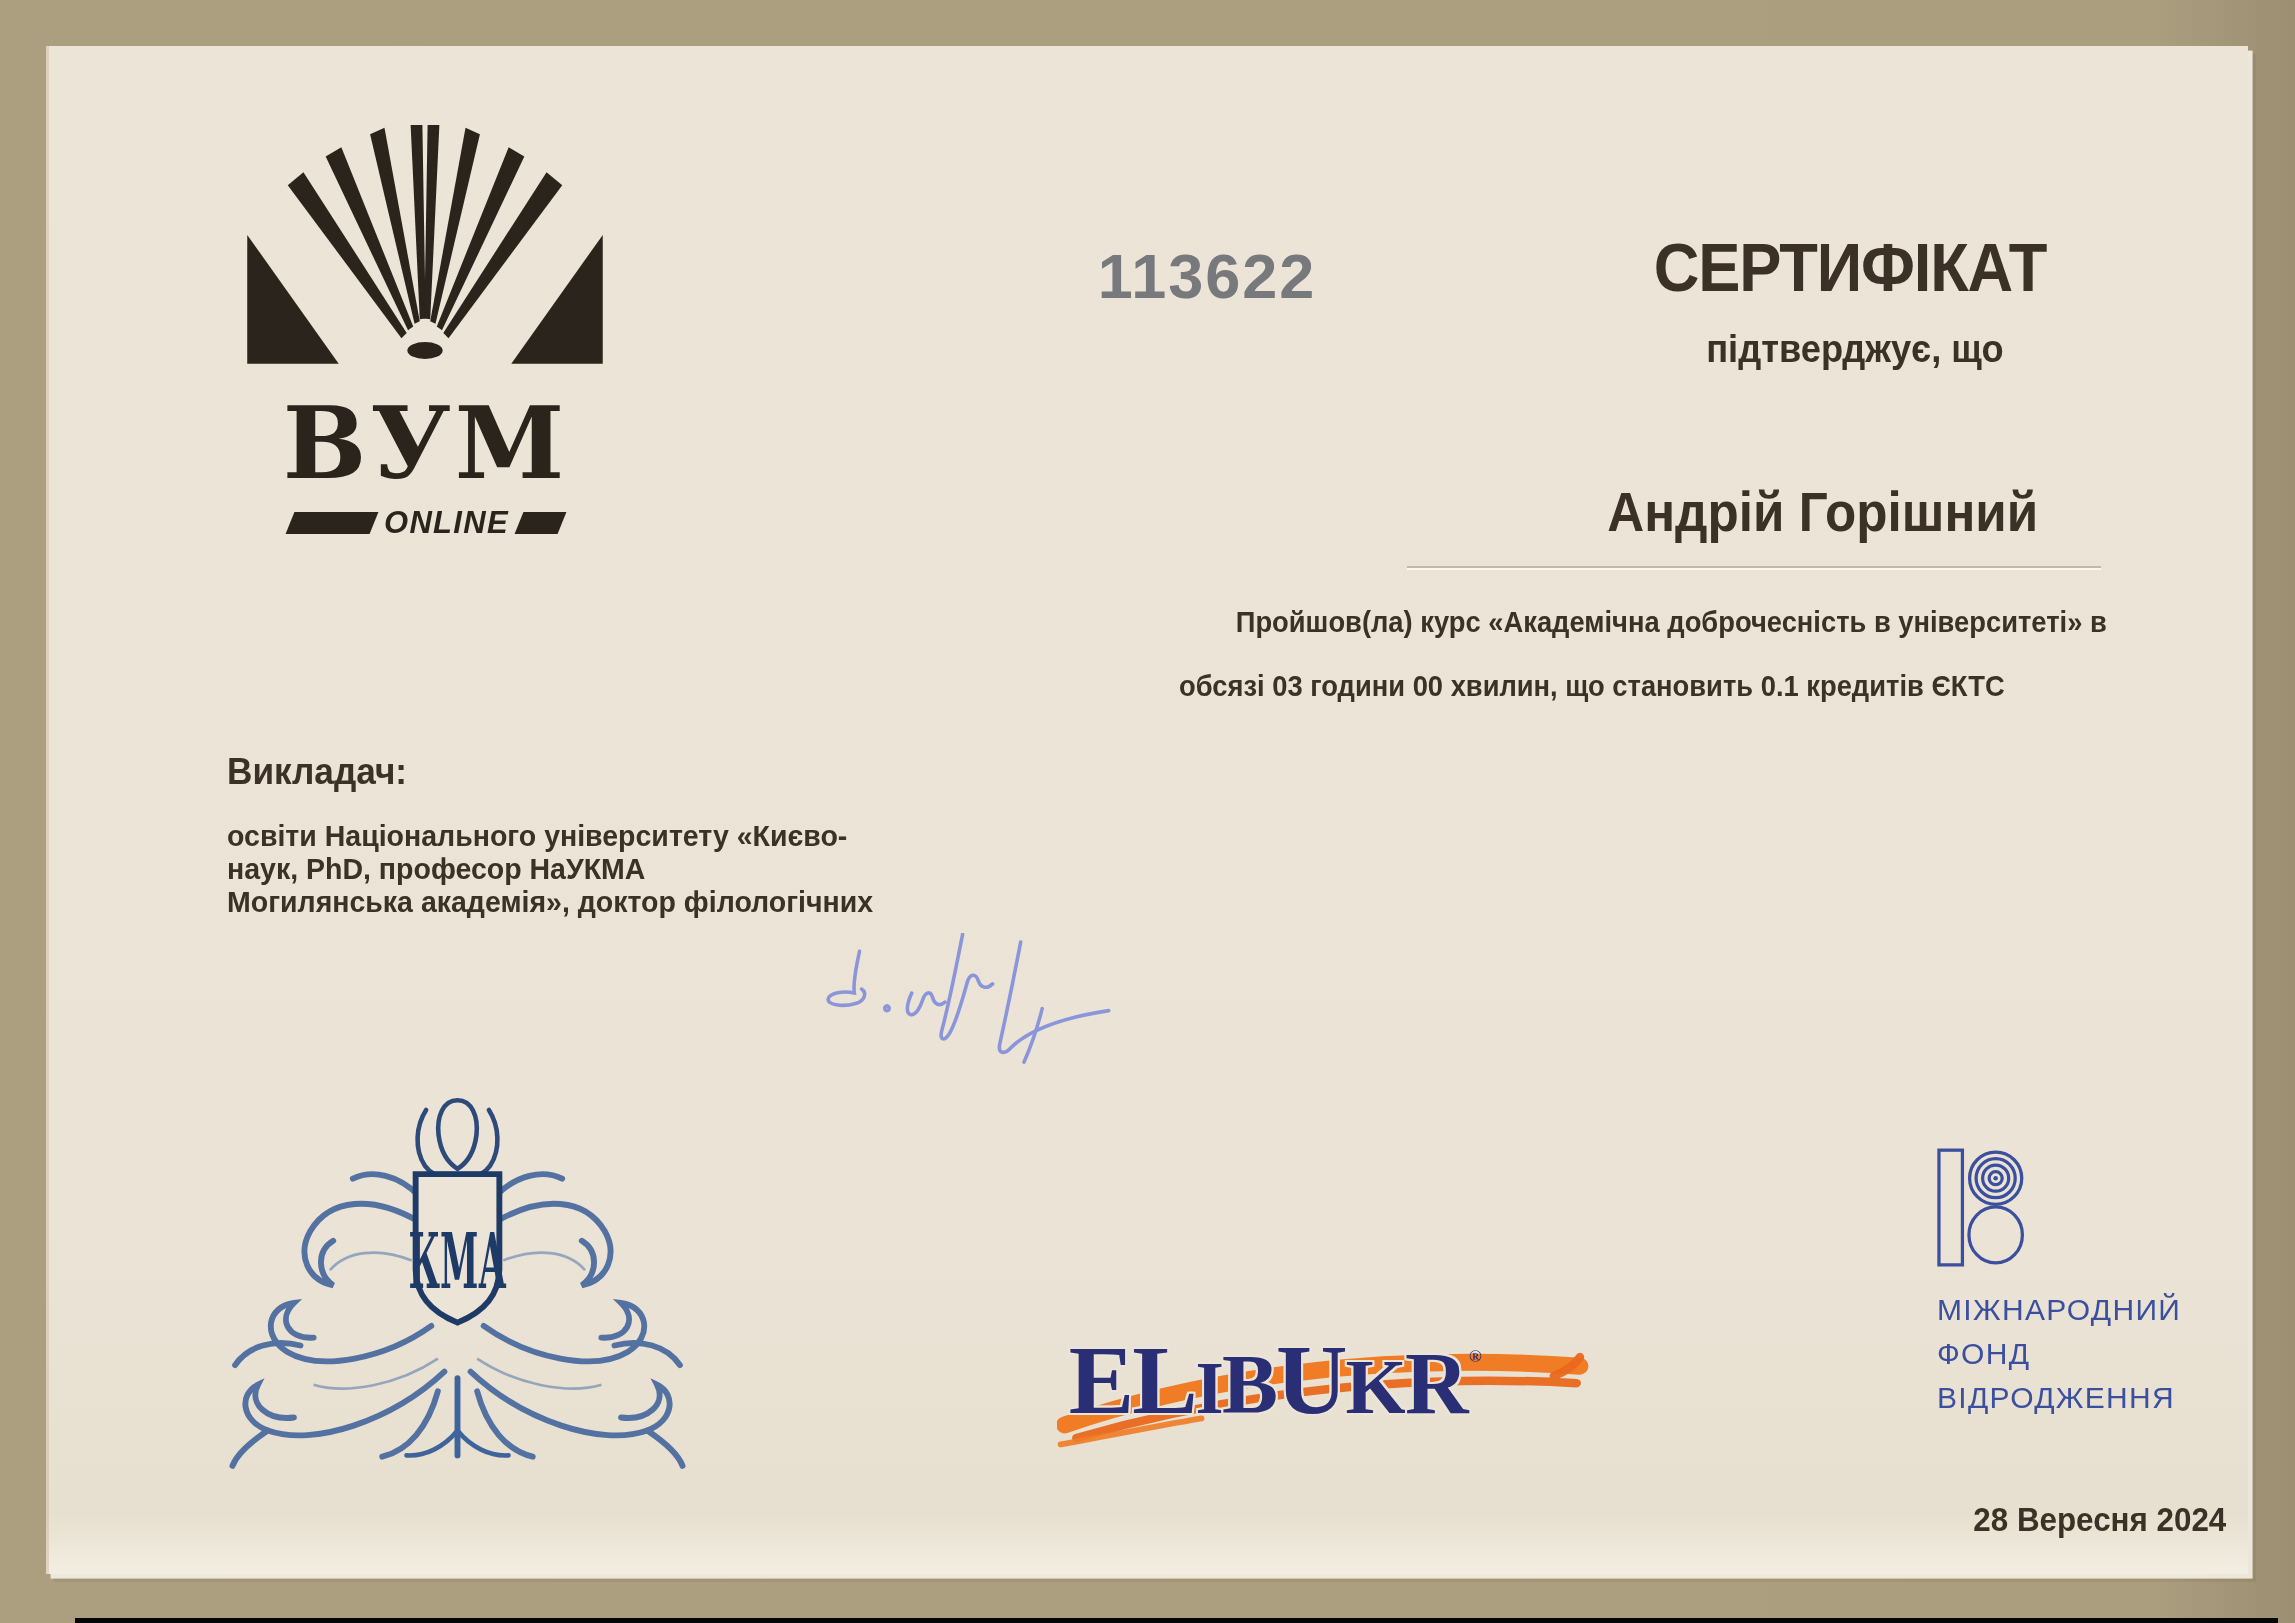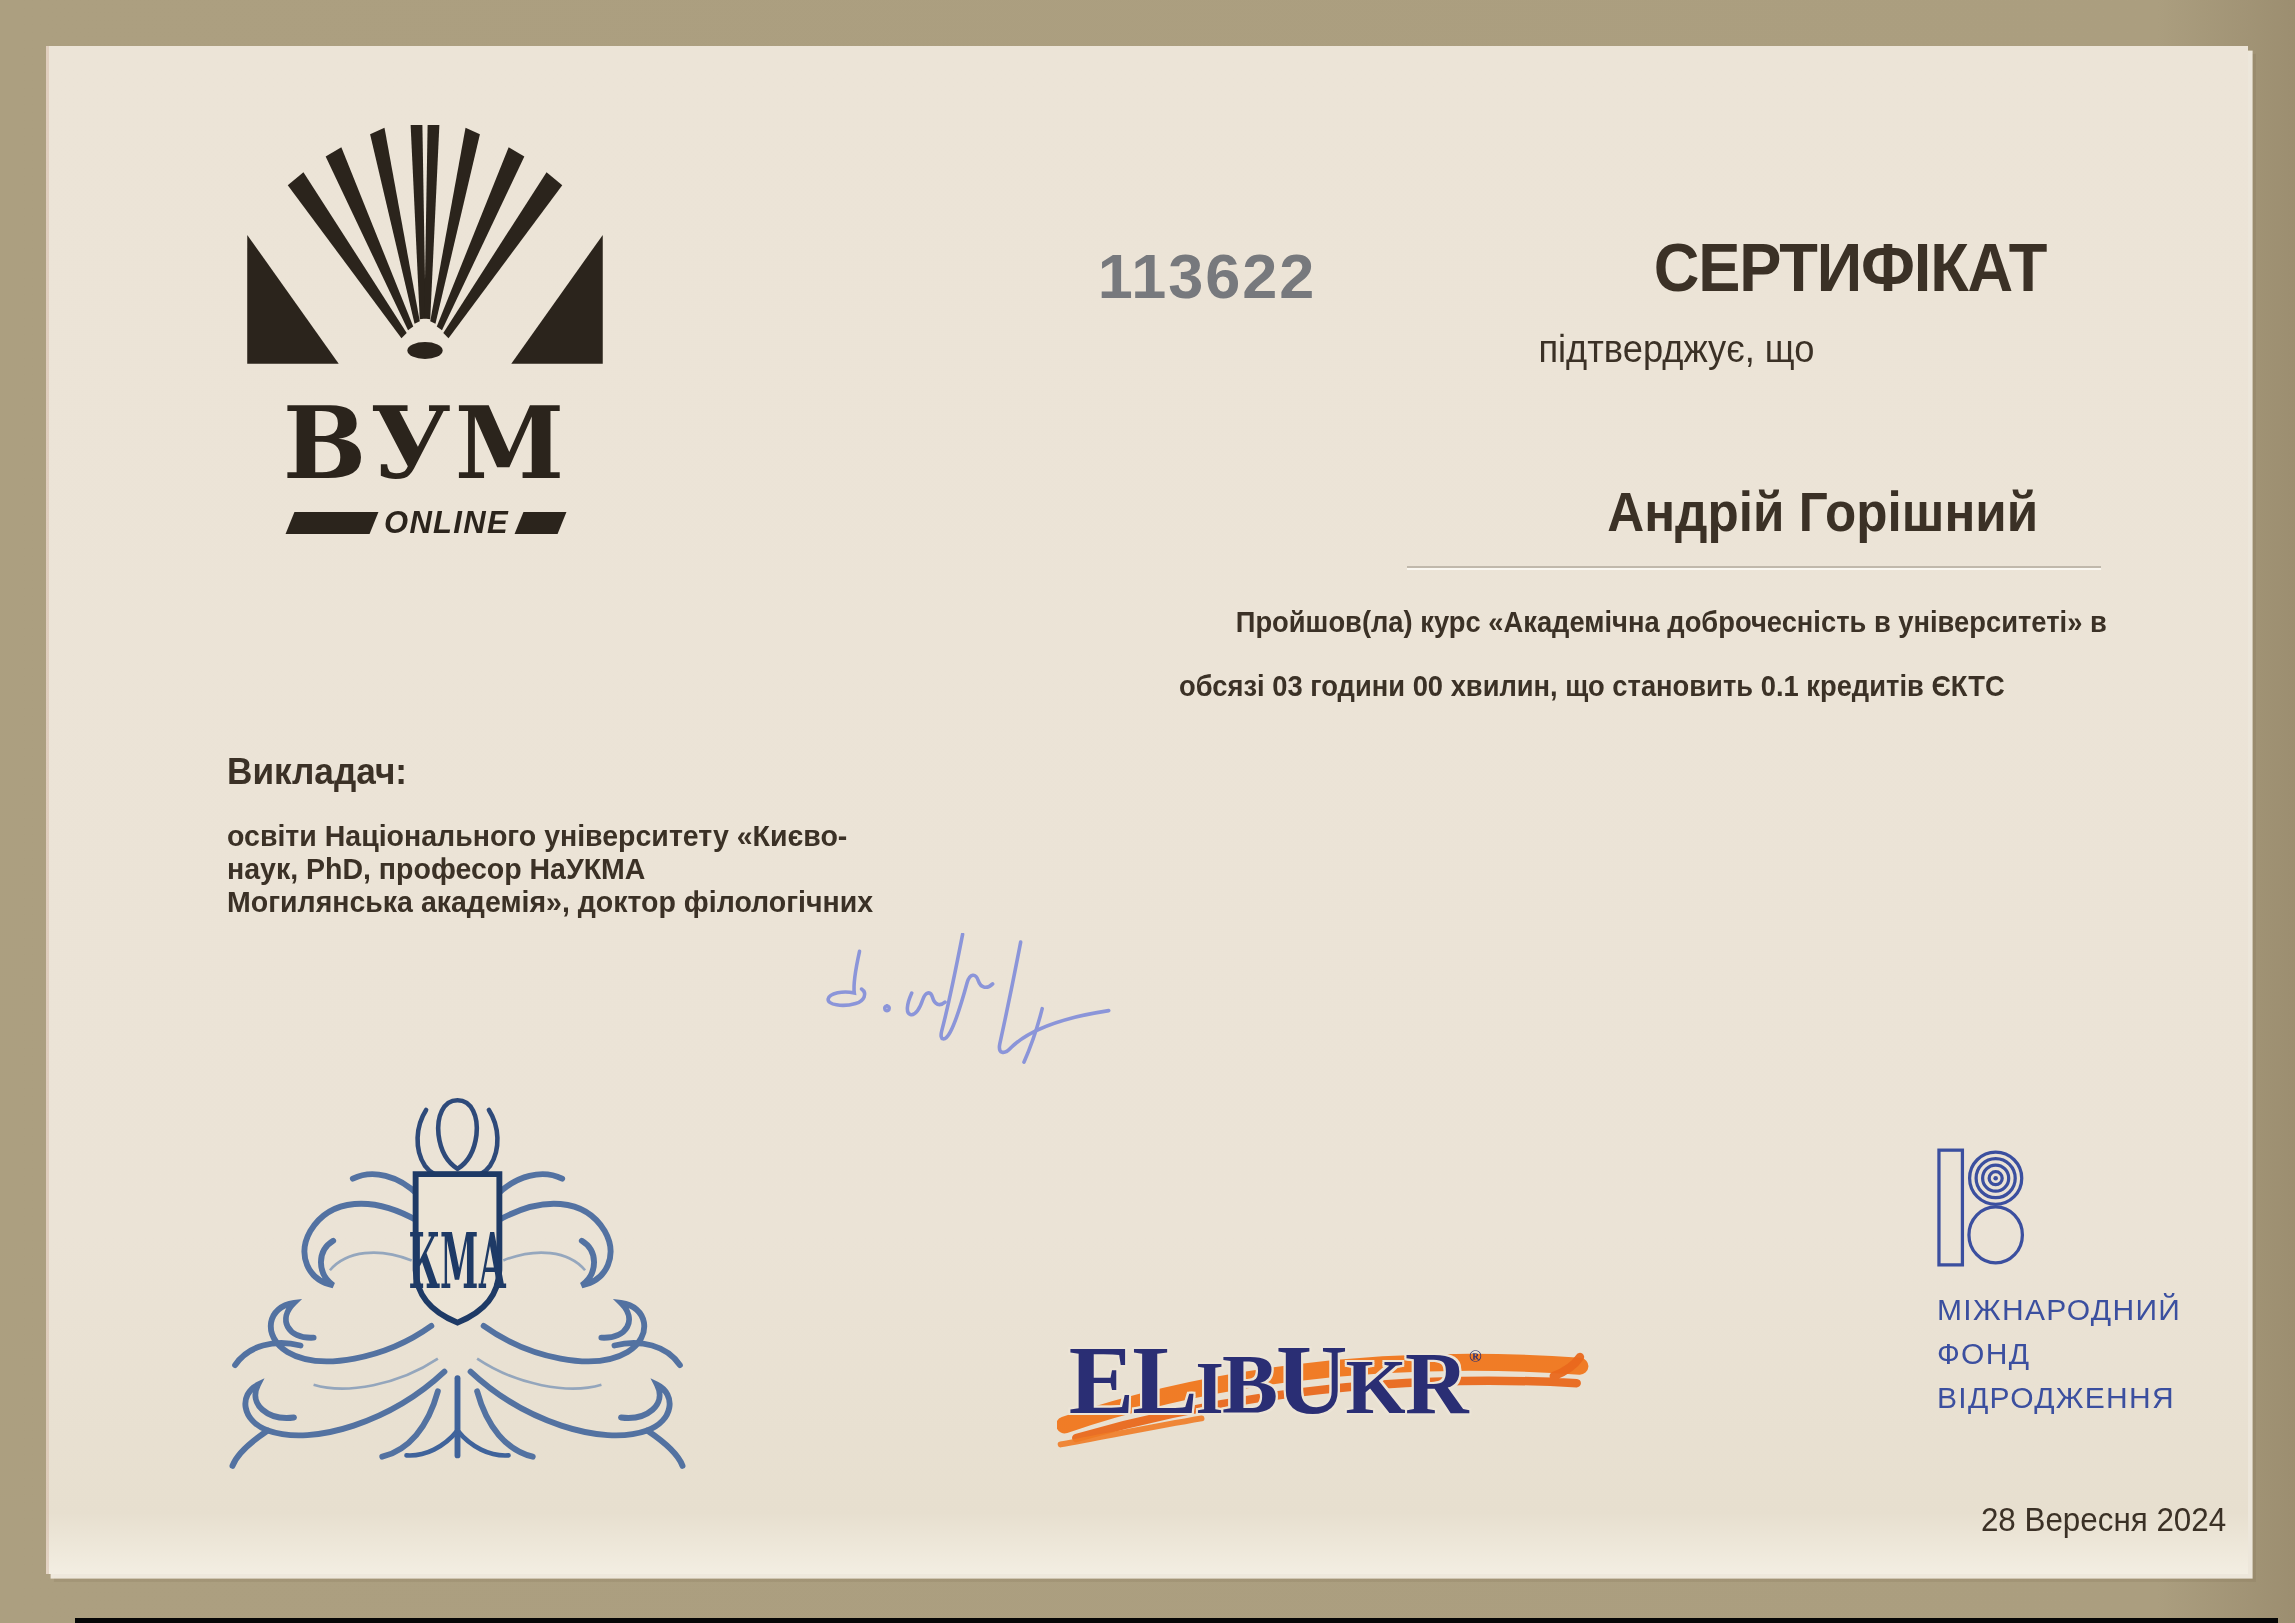--- a/index.html
+++ b/index.html
@@ -37,8 +37,8 @@
     font-size:63px;font-weight:bold;color:#77797d;letter-spacing:2px;}
   .cert-title{position:absolute;left:1474px;top:182px;width:654px;text-align:center;
     font-size:68px;font-weight:bold;letter-spacing:-1.3px;}
-  .cert-subtitle{position:absolute;left:1479px;top:281px;width:654px;
-    font-size:39px;font-weight:normal;}
+  .cert-subtitle{position:absolute;left:1479px;top:281px;width:654px;text-align:center;
+    font-size:39px;font-weight:bold;}
   .recipient{position:absolute;left:1447px;top:434px;width:654px;text-align:center;
     font-size:55px;font-weight:bold;}
   .name-rule{position:absolute;left:1358px;top:520px;width:694px;height:0;

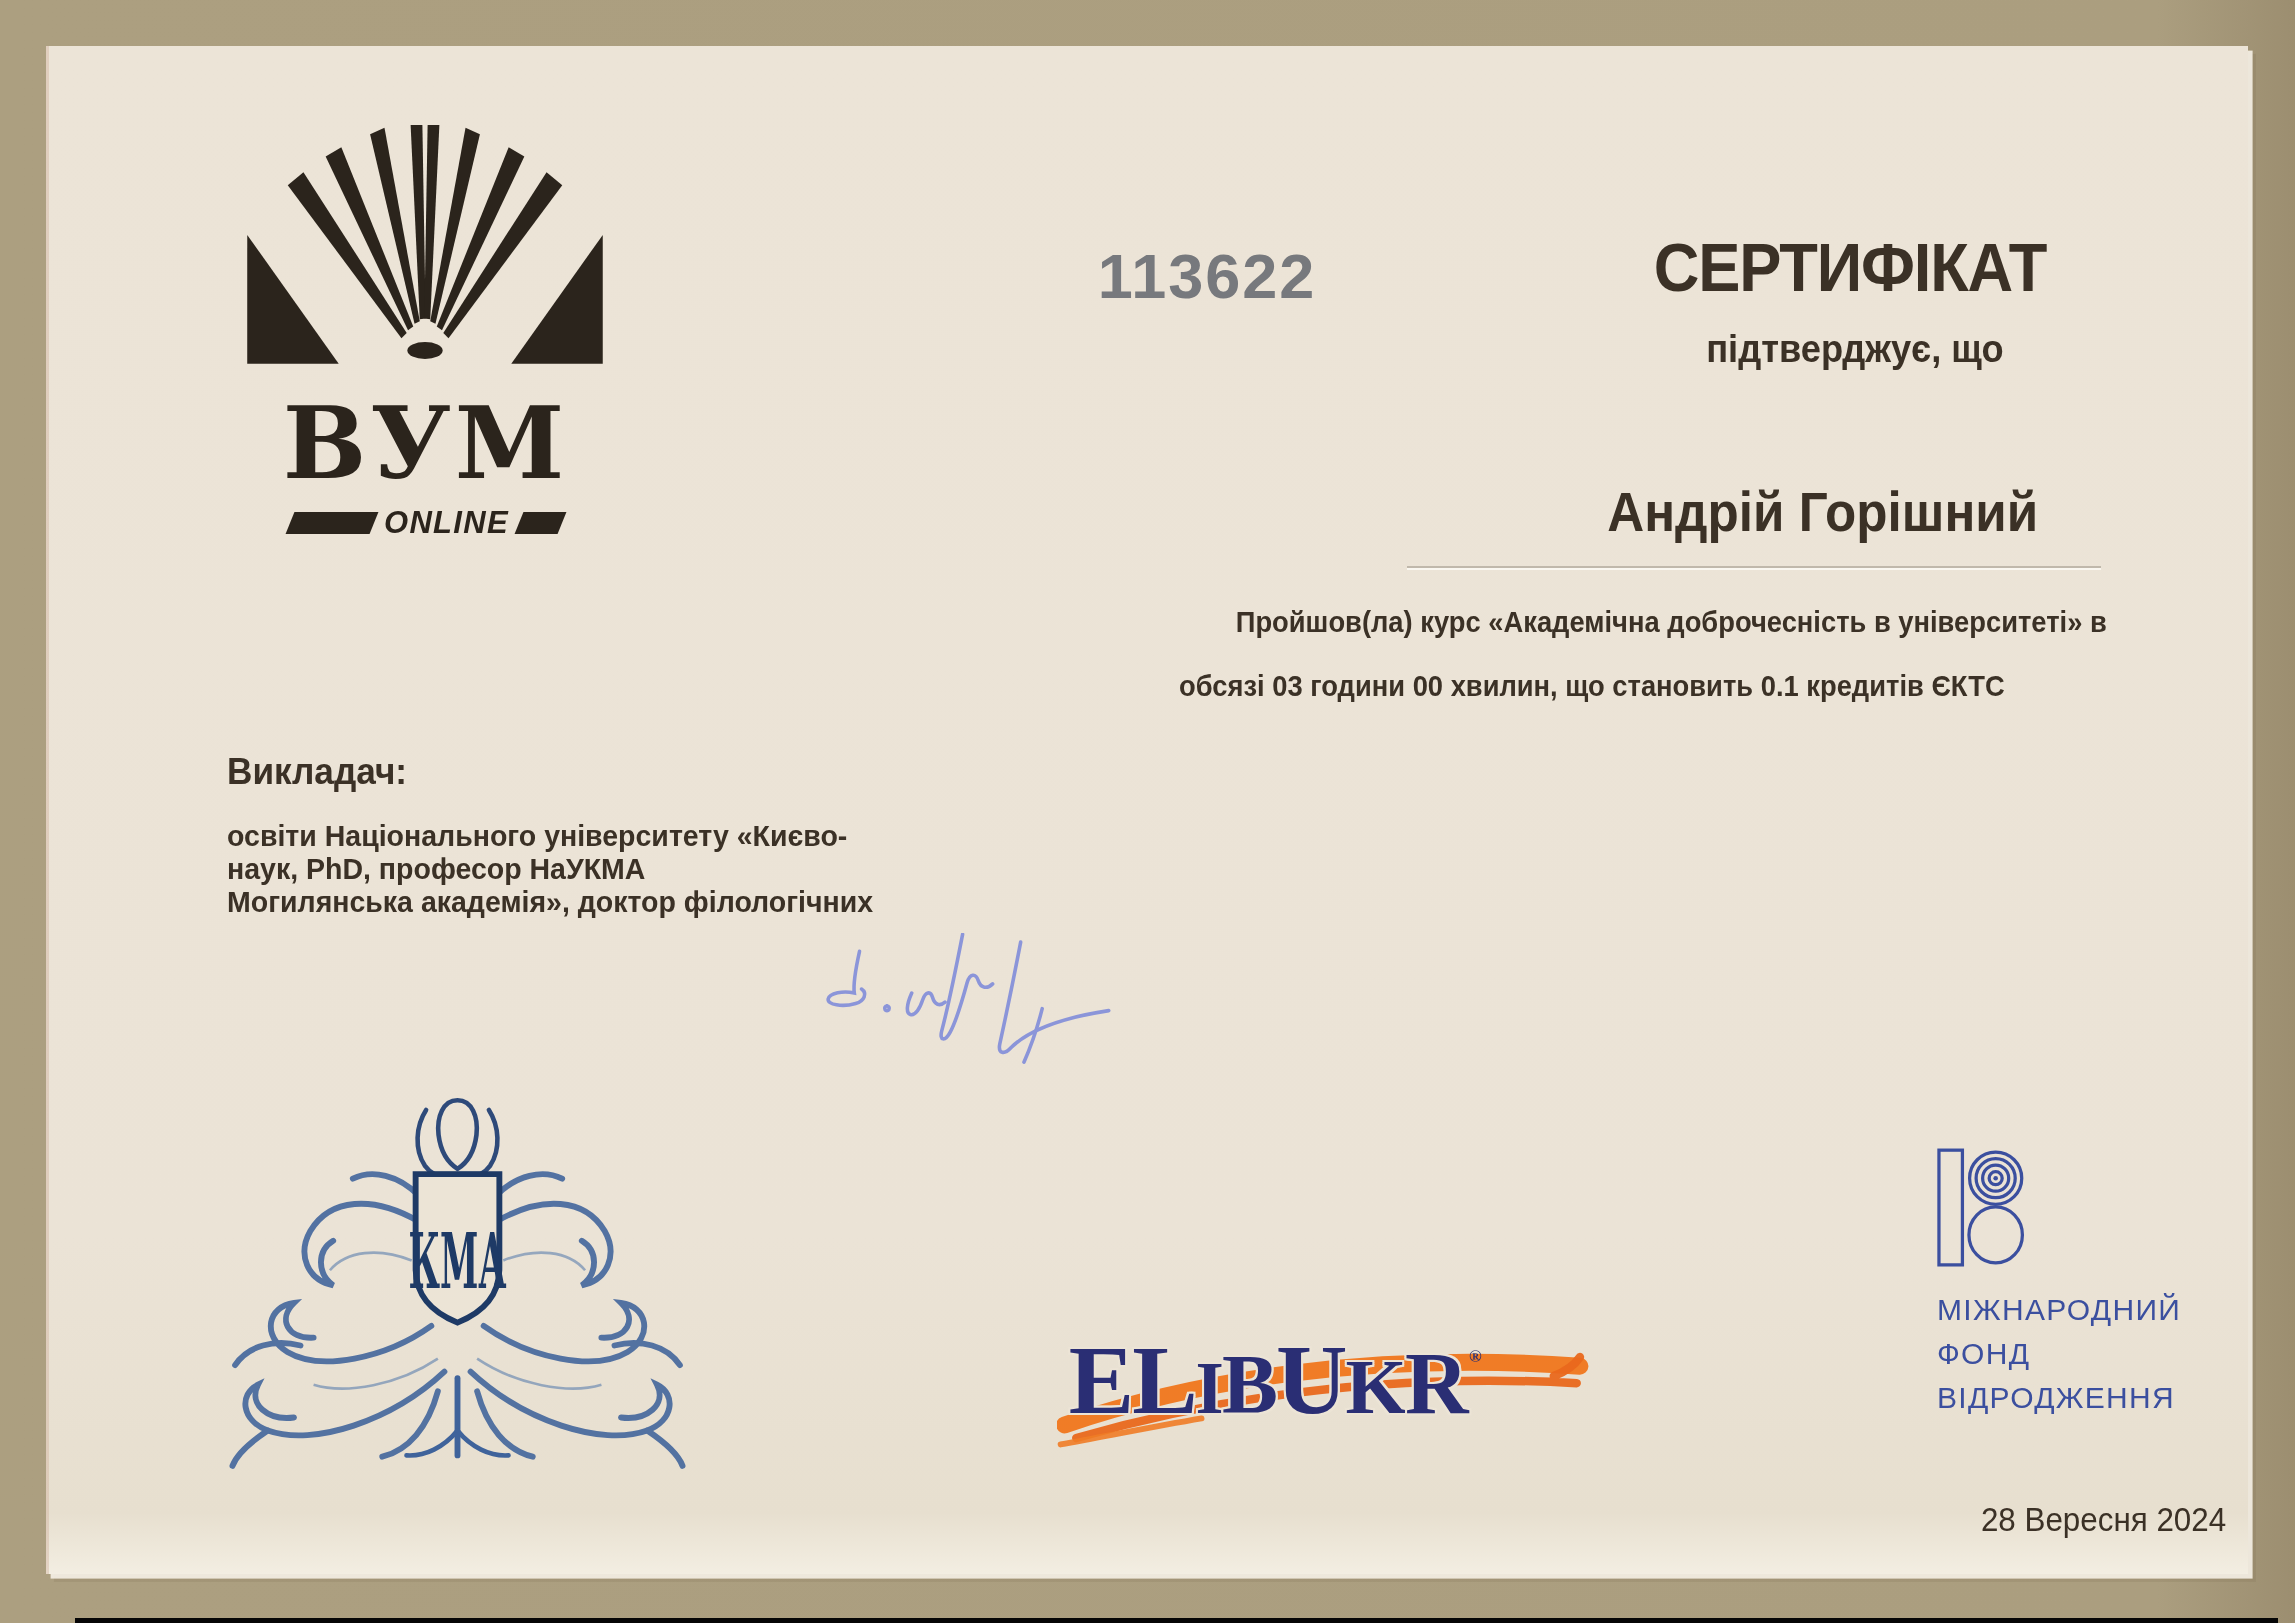--- a/index.html
+++ b/index.html
@@ -74,8 +74,8 @@
   .irf-lines{position:absolute;left:1888px;top:1242px;font-size:30px;color:#3b4f9f;
     letter-spacing:1.3px;line-height:44px;white-space:nowrap;}
 
-  .issue-date{position:absolute;left:1911px;top:1455px;width:275px;text-align:center;
-    font-size:33px;font-weight:normal;}
+  .issue-date{position:absolute;left:1911px;top:1455px;width:275px;text-align:left;
+    font-size:33px;font-weight:bold;}
 
   .bottom-bar{position:absolute;left:75px;top:1618px;width:2203px;height:5.9px;background:#060606;}
 </style>

